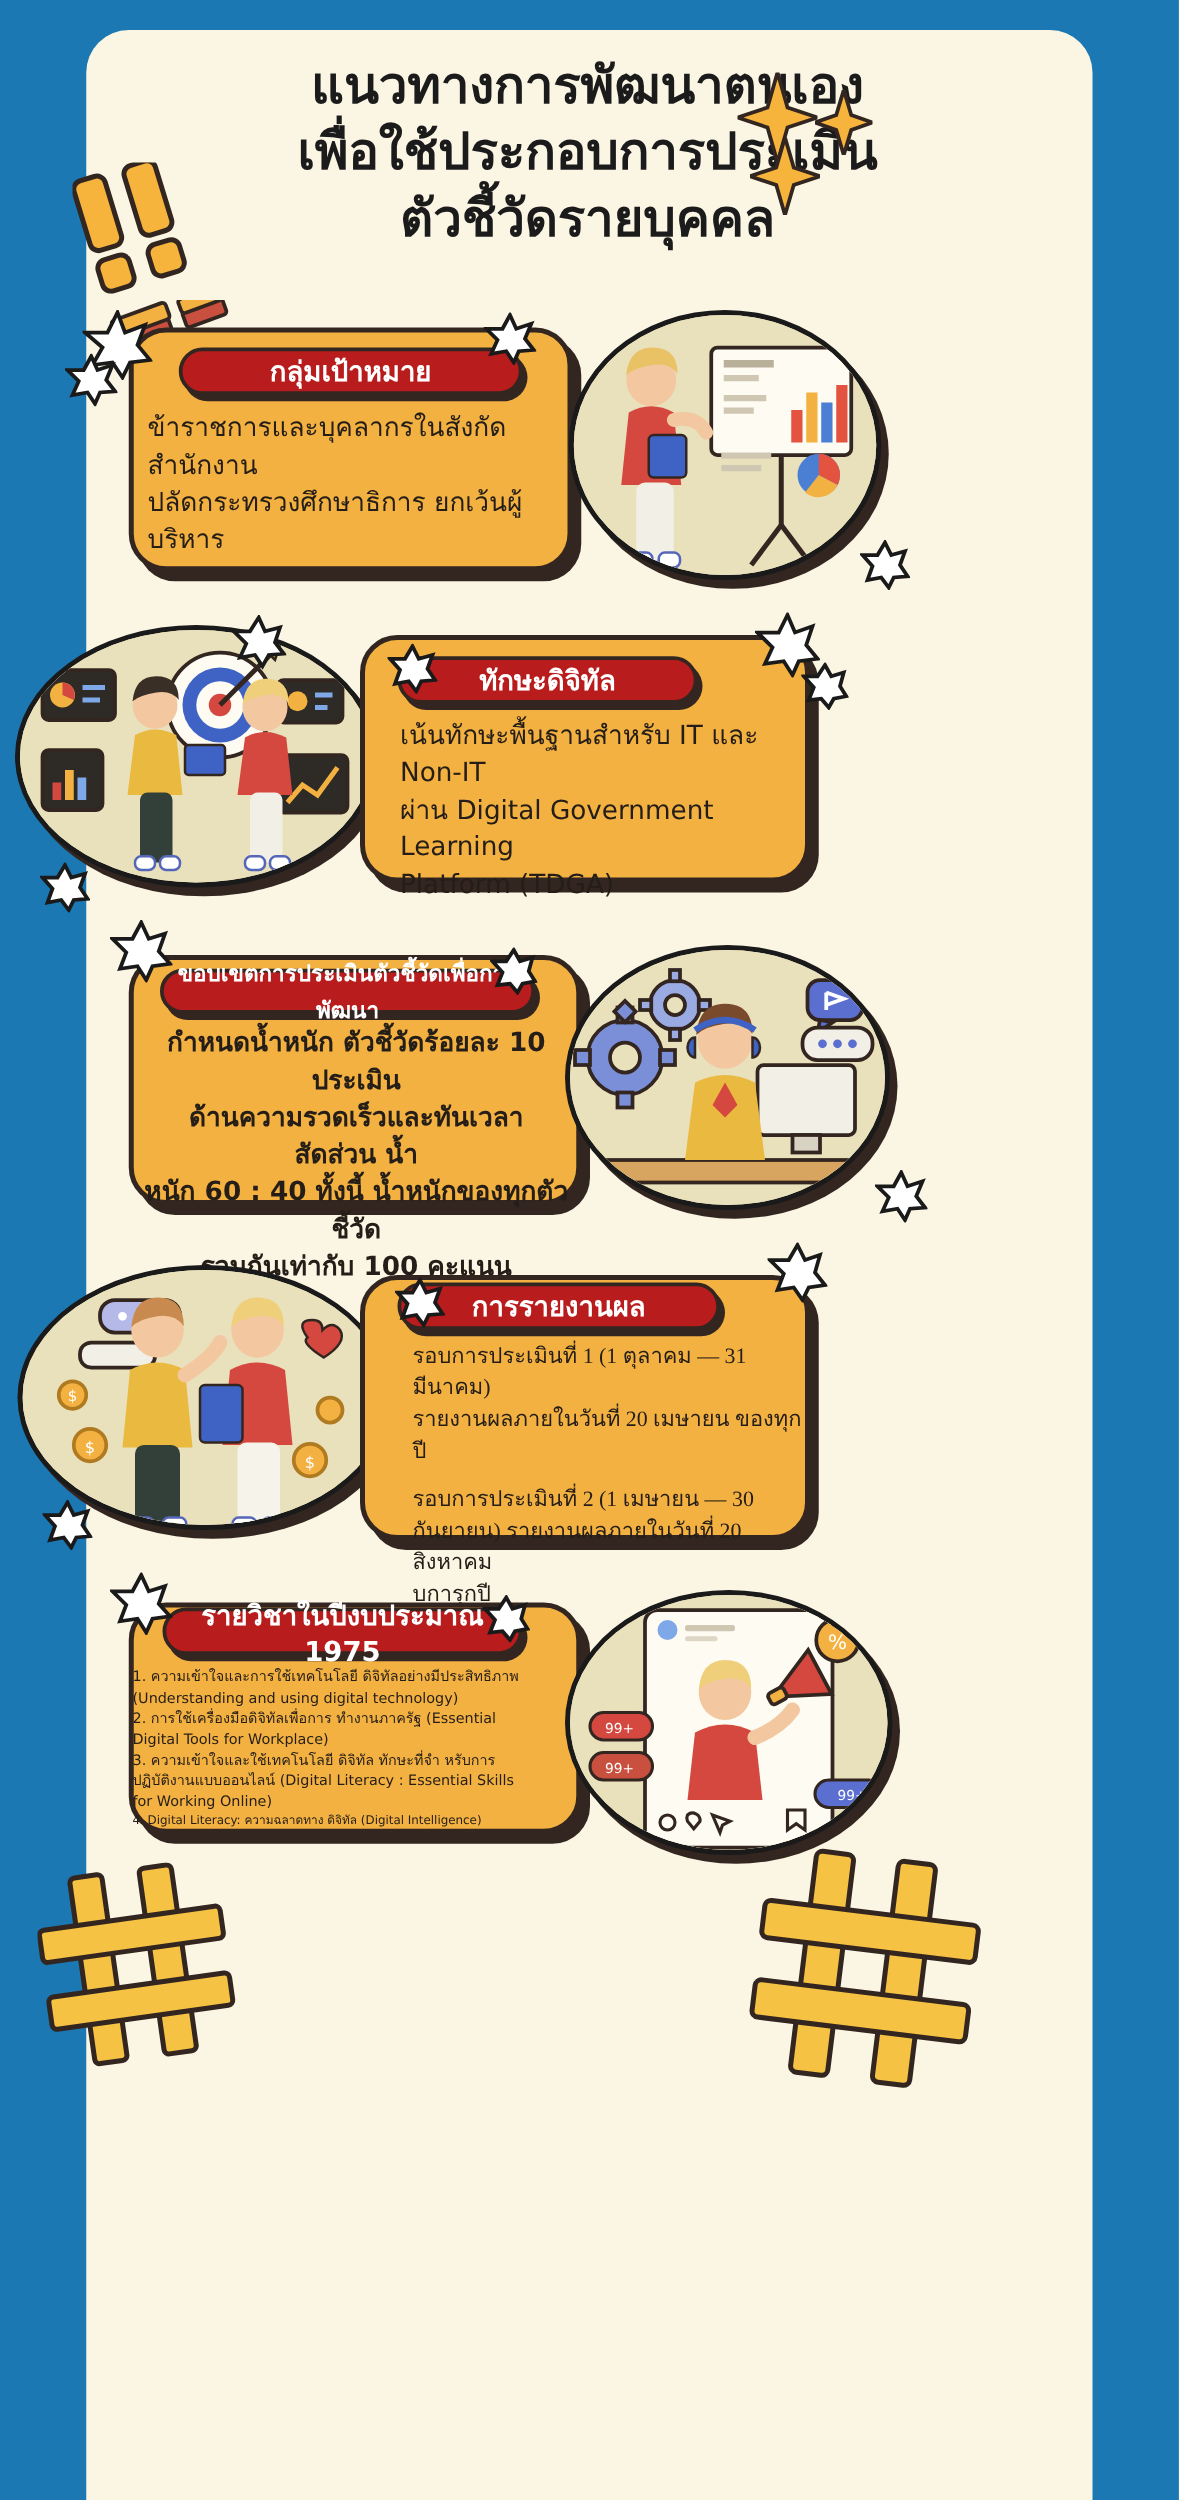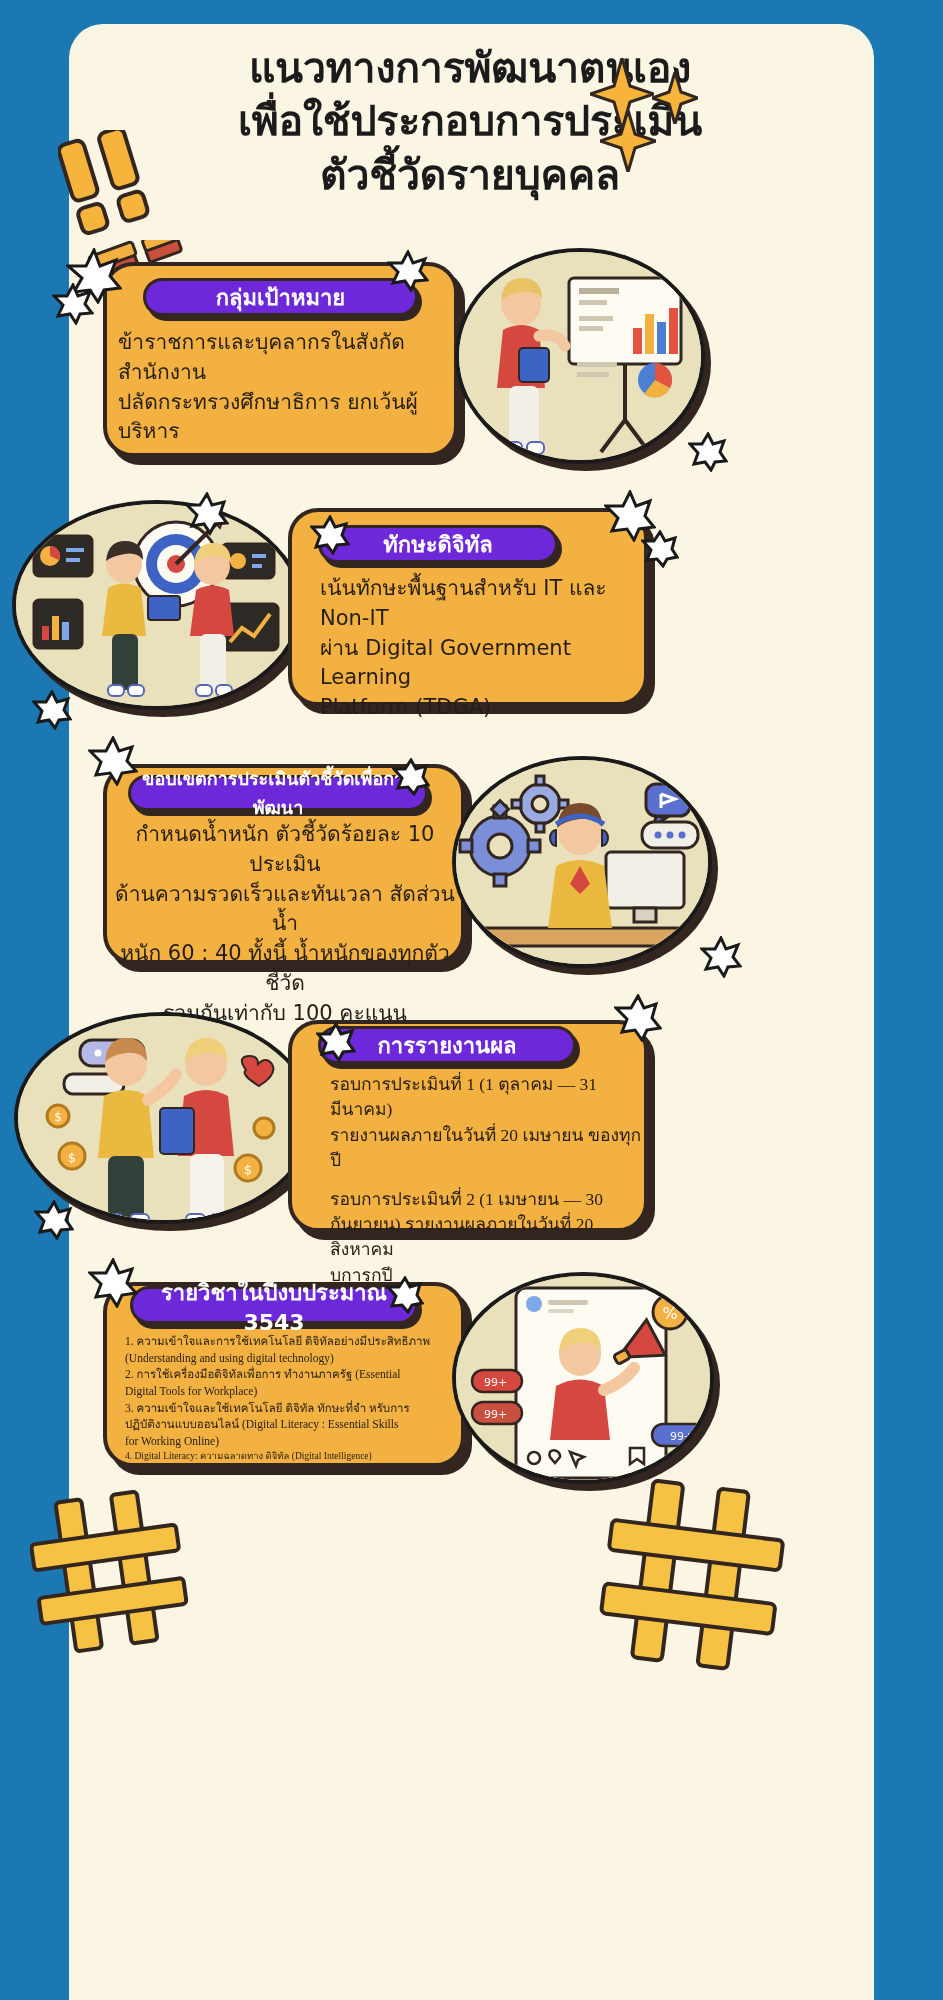--- a/index.html
+++ b/index.html
@@ -47,7 +47,7 @@
   }
   .hdr {
     position:absolute;
-    background:#6d28d9;
+    background:#b91c1c;
     border:3px solid #332620;
     border-radius:22px;
     box-shadow:4px 5px 0 0 #332620;

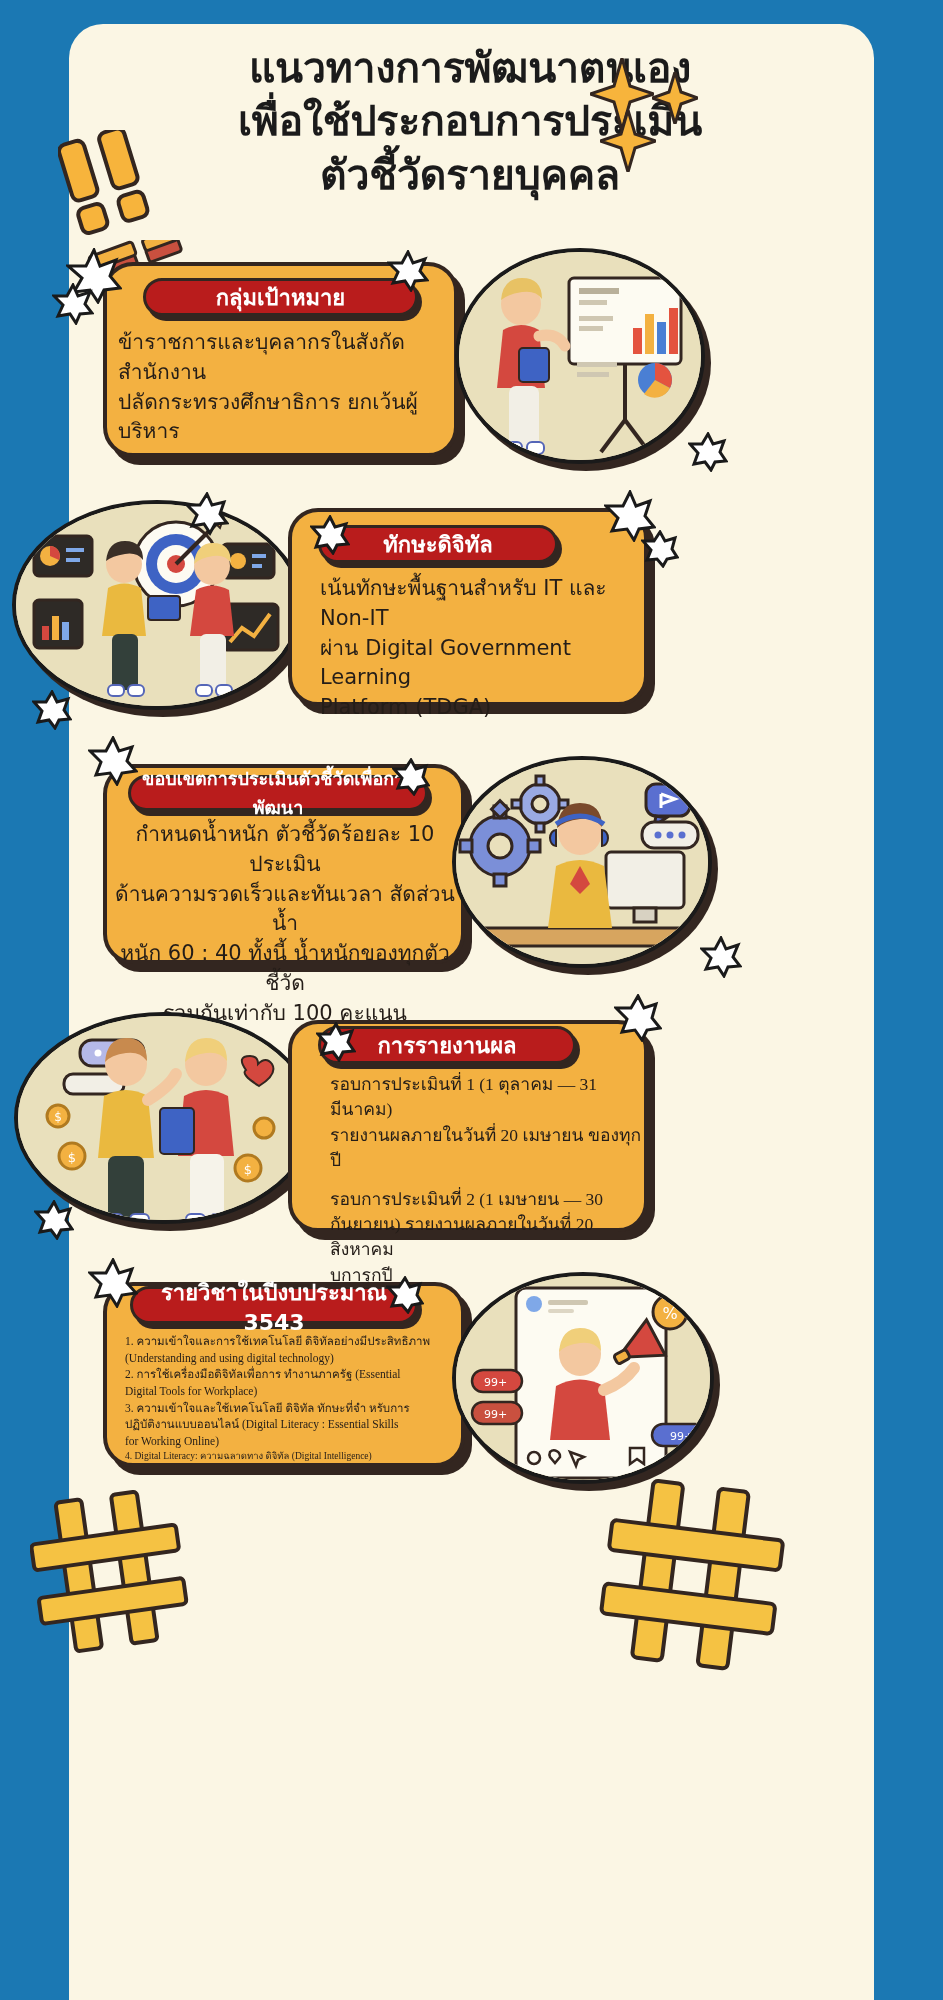--- a/index.html
+++ b/index.html
@@ -246,7 +246,7 @@
 <div class="hdr" style="left:128px;top:775px;width:300px;height:36px;font-size:18px;">
   <span>ขอบเขตการประเมินตัวชี้วัดเพื่อการพัฒนา</span>
 </div>
-<div class="body center" style="left:115px;top:820px;width:340px;">
+<div class="body center" style="left:115px;top:820px;width:340px;font-weight:bold;">
   <div>กำหนดน้ำหนัก ตัวชี้วัดร้อยละ 10 ประเมิน</div>
   <div>ด้านความรวดเร็วและทันเวลา สัดส่วน น้ำ</div>
   <div>หนัก 60 : 40 ทั้งนี้ น้ำหนักของทุกตัวชี้วัด</div>

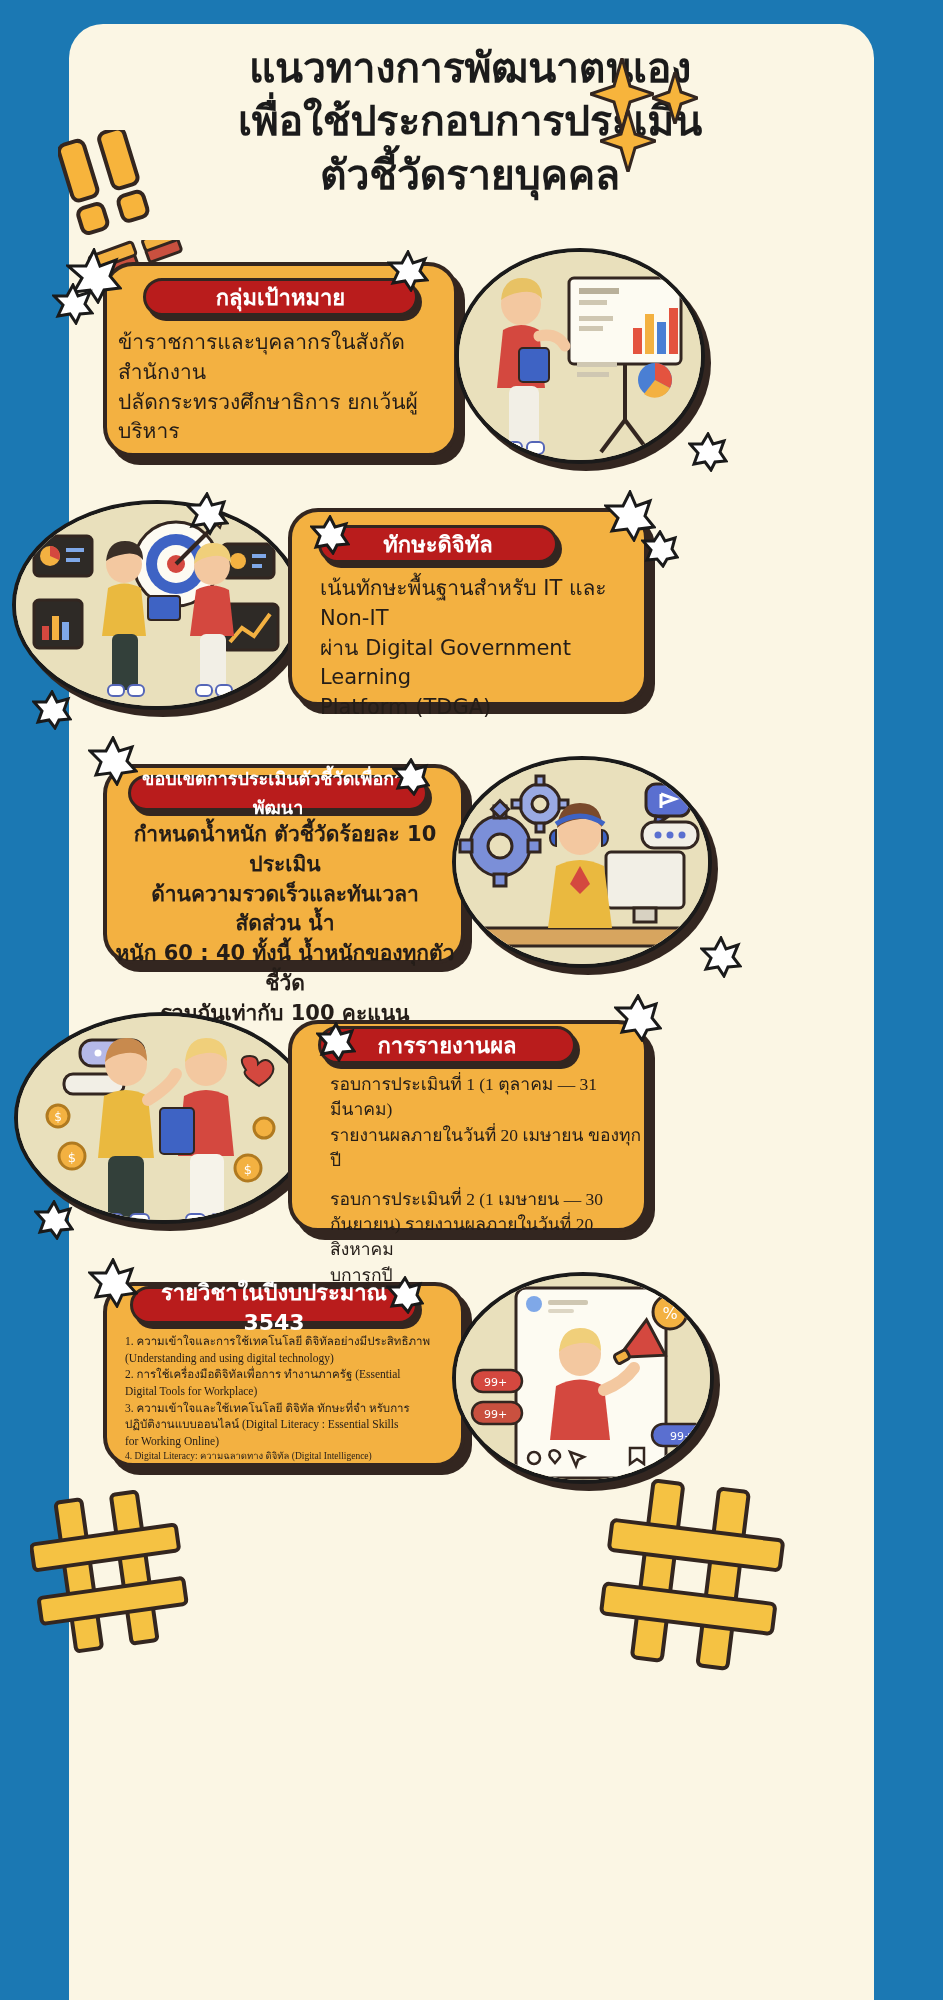--- a/index.html
+++ b/index.html
@@ -374,7 +374,7 @@
 
 <div class="card" style="left:103px;top:1282px;width:362px;height:185px;"></div>
 <div class="hdr" style="left:130px;top:1286px;width:288px;height:38px;">
-  <span>รายวิชาในปีงบประมาณ 3543</span>
+  <span>รายวิชาในปีงบประมาณ 1975</span>
 </div>
 <div class="body fine" style="left:125px;top:1333px;width:330px;font-family:Liberation Serif, serif;">
   <div>1. ความเข้าใจและการใช้เทคโนโลยี ดิจิทัลอย่างมีประสิทธิภาพ</div>

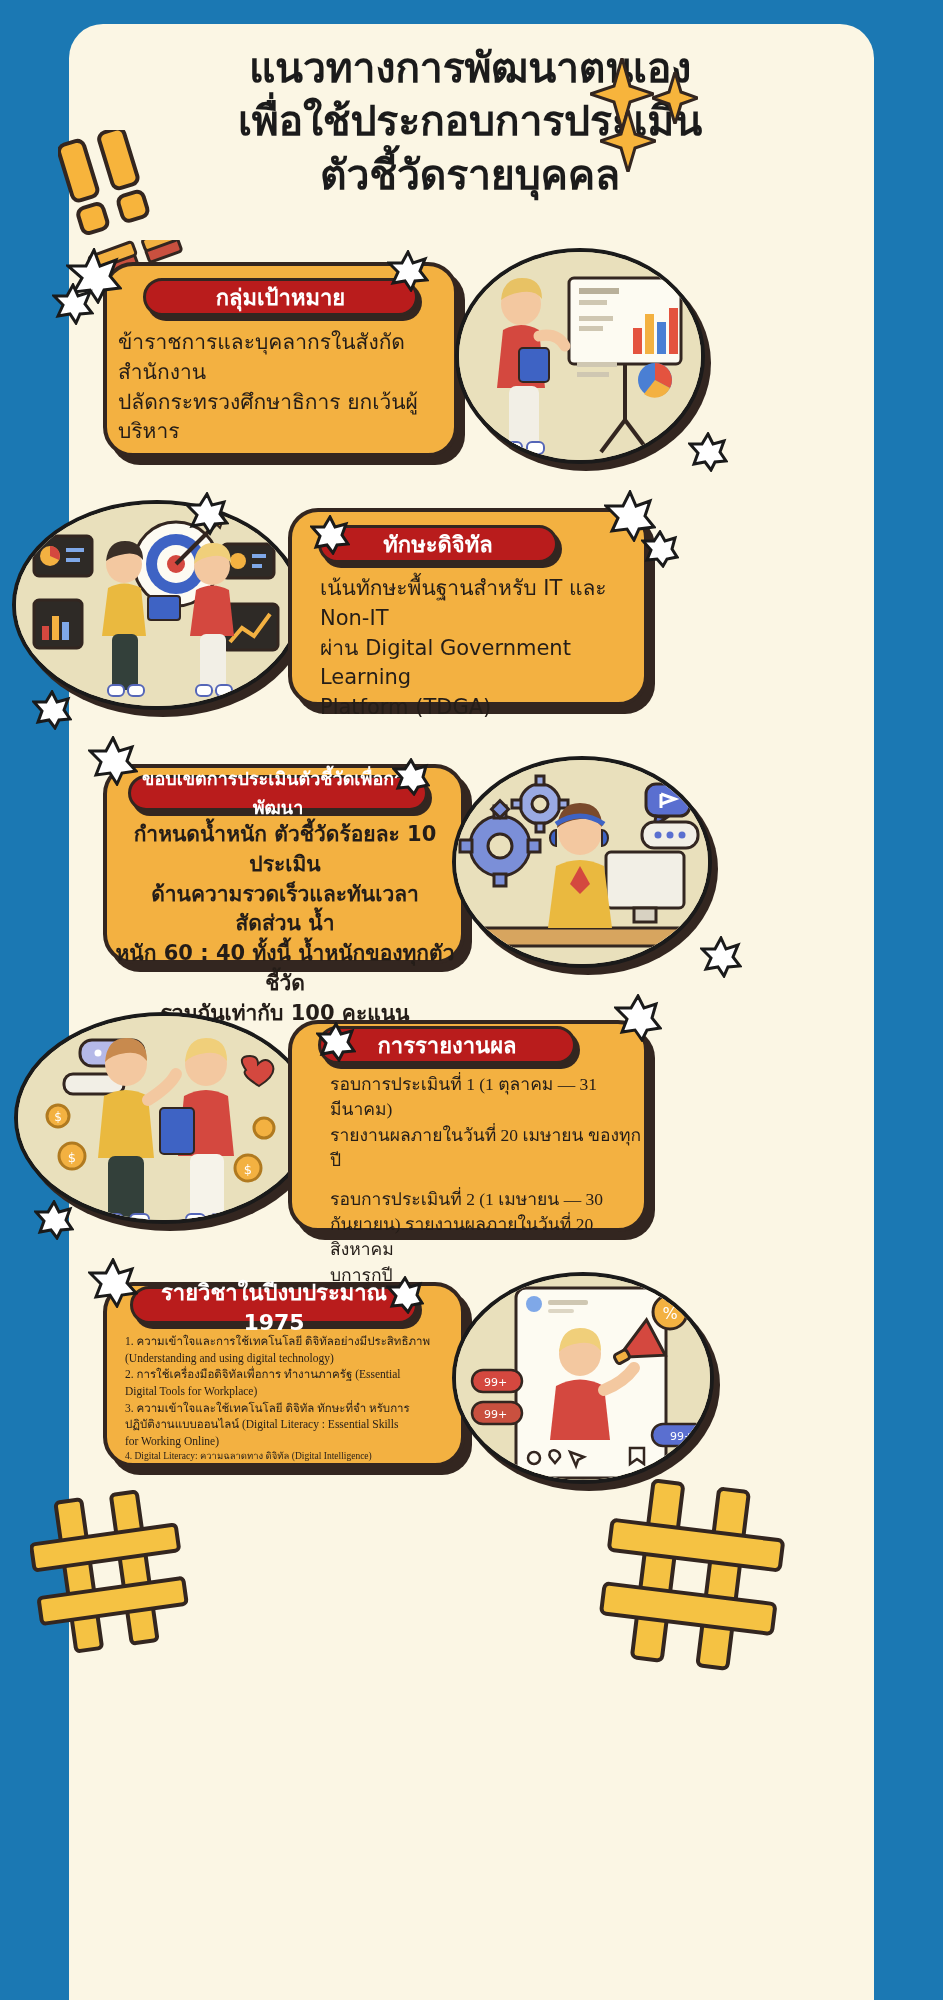--- a/index.html
+++ b/index.html
@@ -376,7 +376,7 @@
 <div class="hdr" style="left:130px;top:1286px;width:288px;height:38px;">
   <span>รายวิชาในปีงบประมาณ 1975</span>
 </div>
-<div class="body fine" style="left:125px;top:1333px;width:330px;font-family:Liberation Serif, serif;">
+<div class="body fine" style="left:106px;top:1333px;width:330px;">
   <div>1. ความเข้าใจและการใช้เทคโนโลยี ดิจิทัลอย่างมีประสิทธิภาพ</div>
   <div>(Understanding and using digital technology)</div>
   <div>2. การใช้เครื่องมือดิจิทัลเพื่อการ ทำงานภาครัฐ (Essential</div>

